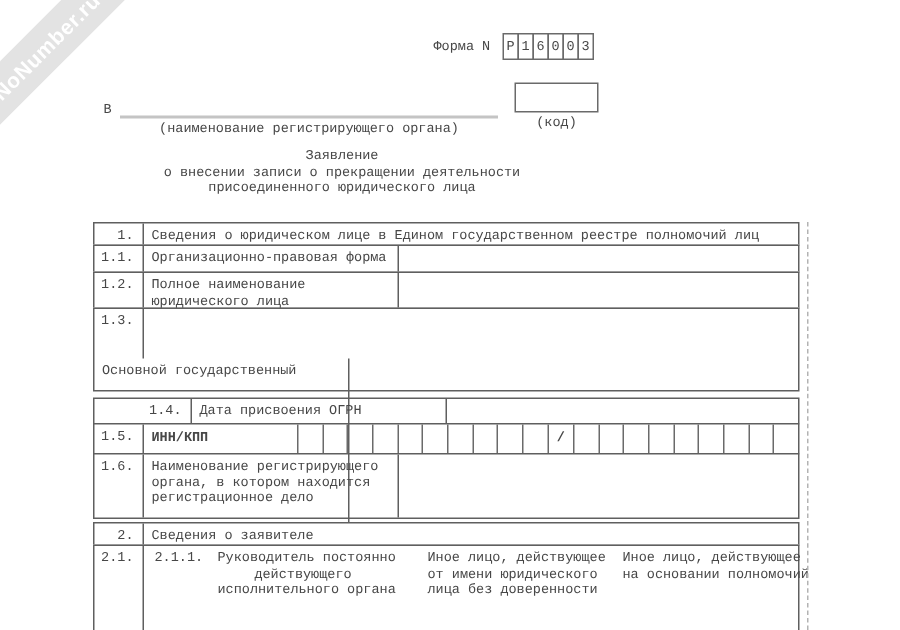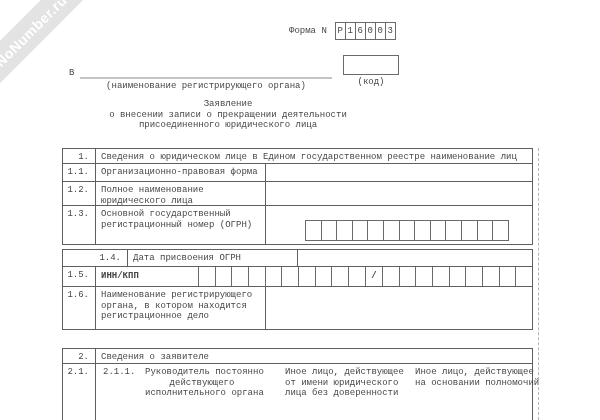--- a/index.html
+++ b/index.html
@@ -118,7 +118,7 @@
   <div class="tbl tbl1">
     <div class="trow first" style="height:16px;">
       <div class="num-cell">1.</div>
-      <div class="span-cell">Сведения о юридическом лице в Едином государственном реестре наименование лиц</div>
+      <div class="span-cell">Сведения о юридическом лице в Едином государственном реестре полномочий лиц</div>
     </div>
     <div class="trow" style="height:19px;">
       <div class="num-cell">1.1.</div>

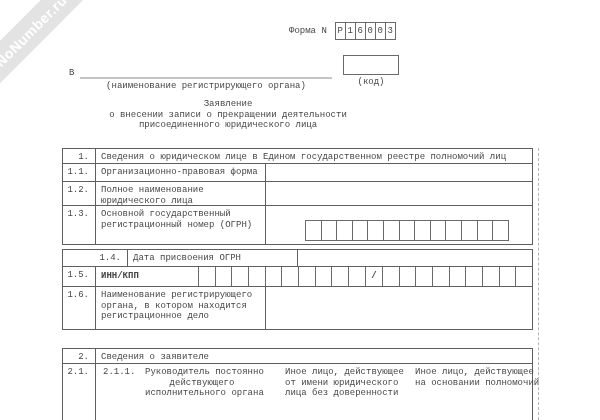--- a/index.html
+++ b/index.html
@@ -133,7 +133,7 @@
       </div>
       <div class="value-cell"></div>
     </div>
-    <div class="trow" style="height:40px;">
+    <div class="trow" style="height:56px;flex-direction:column;">
       <div class="num-cell">1.3.</div>
       <div class="label-cell">
         <div class="line">Основной государственный</div>

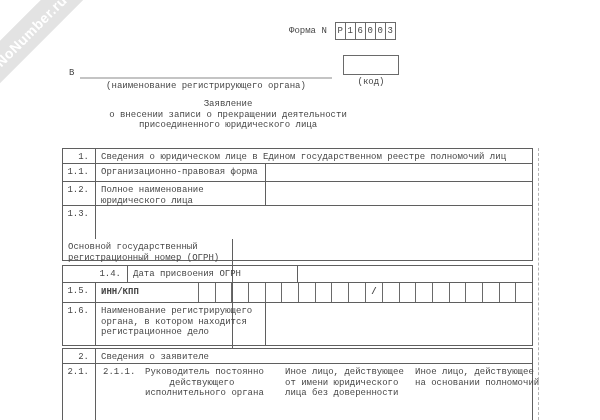--- a/index.html
+++ b/index.html
@@ -137,7 +137,6 @@
       <div class="num-cell">1.3.</div>
       <div class="label-cell">
         <div class="line">Основной государственный</div>
-        <div class="line">регистрационный номер (ОГРН)</div>
       </div>
       <div class="value-cell ogrn-wrap">
         <div class="ogrn-boxes">

